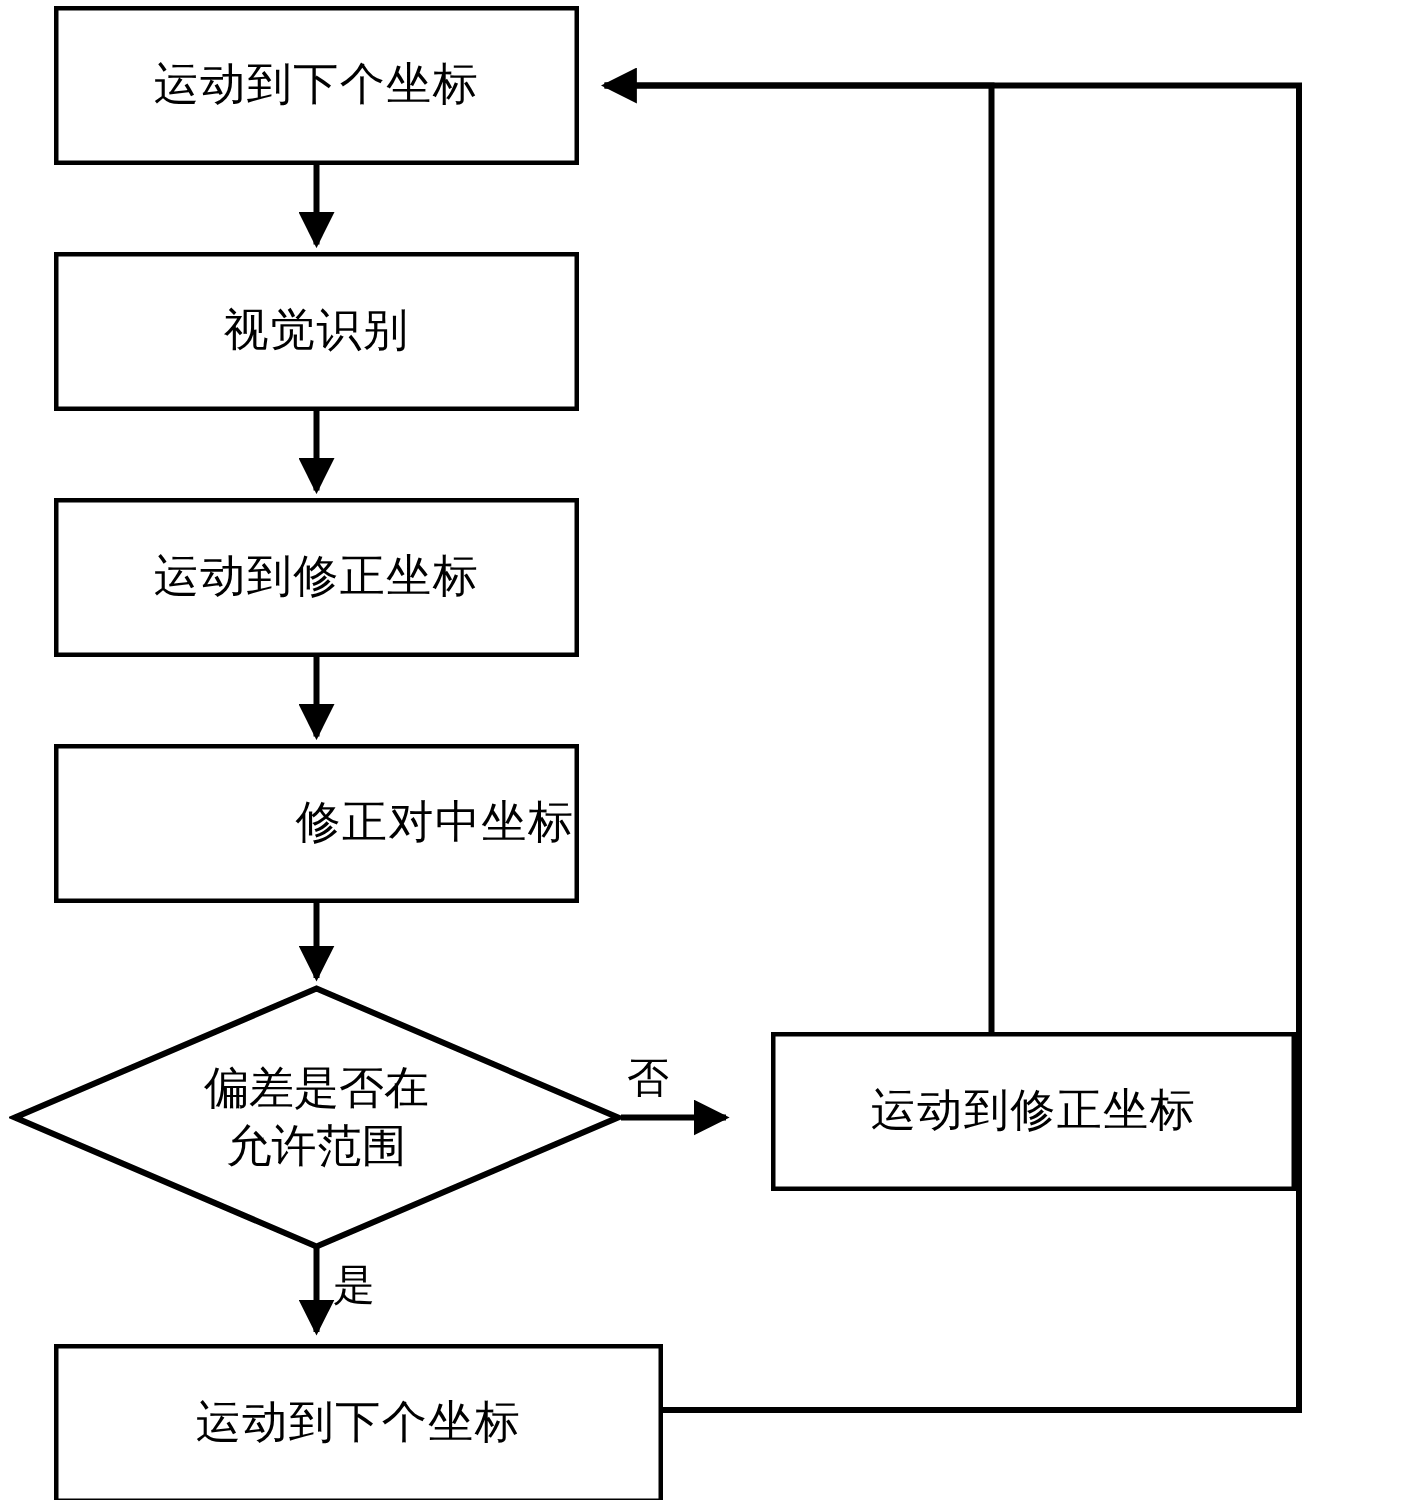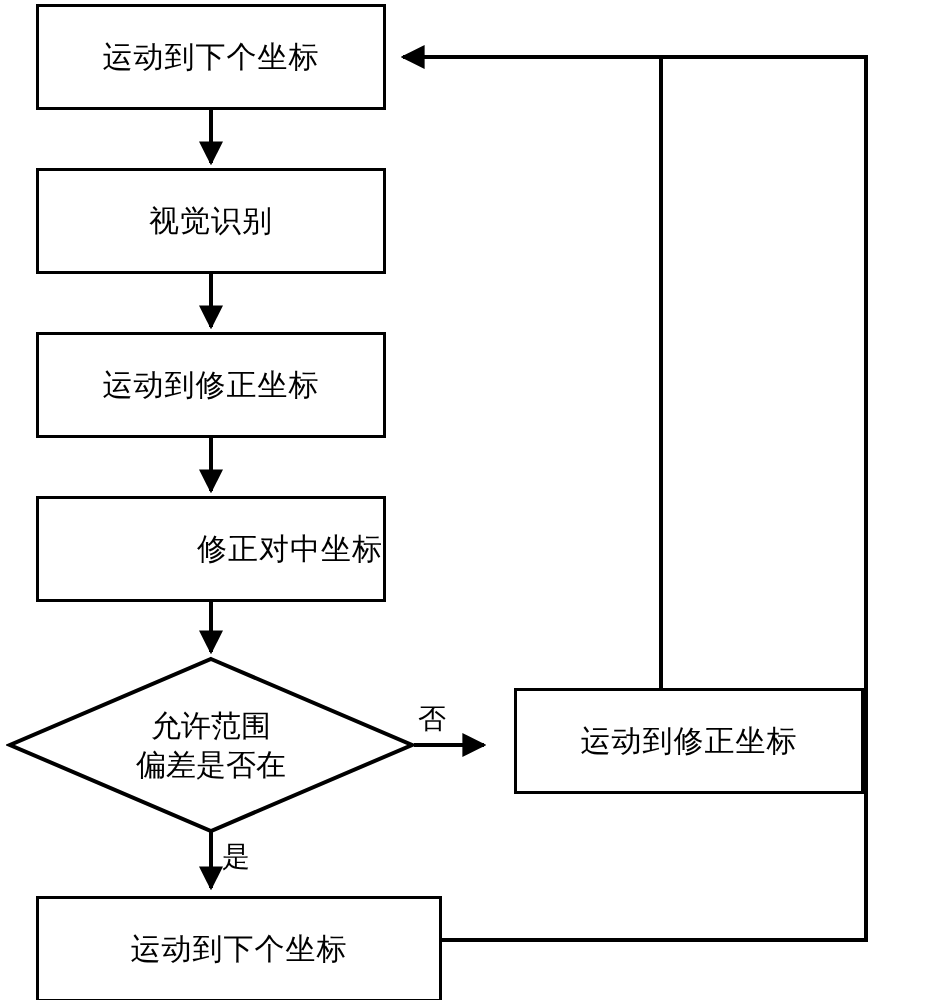--- a/index.html
+++ b/index.html
@@ -118,8 +118,8 @@
       <polygon points="205,4 406,90 205,176 4,90" fill="#ffffff" stroke="#000000" stroke-width="4"></polygon>
     </svg>
     <div class="diamond-label">
+      <span>偏差是否在</span>
       <span>允许范围</span>
-      <span>偏差是否在</span>
     </div>
   </div>
 

